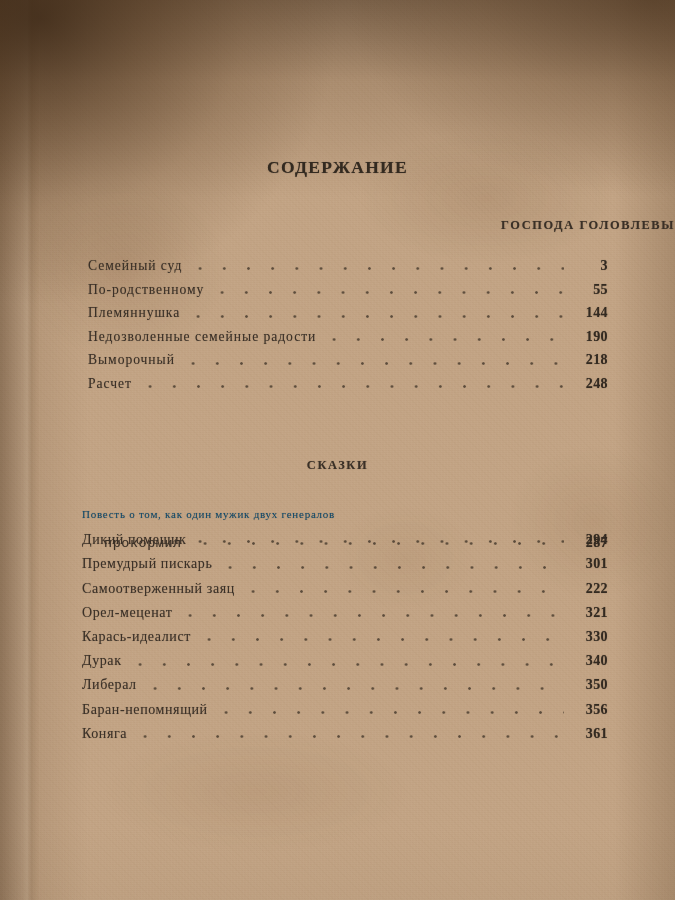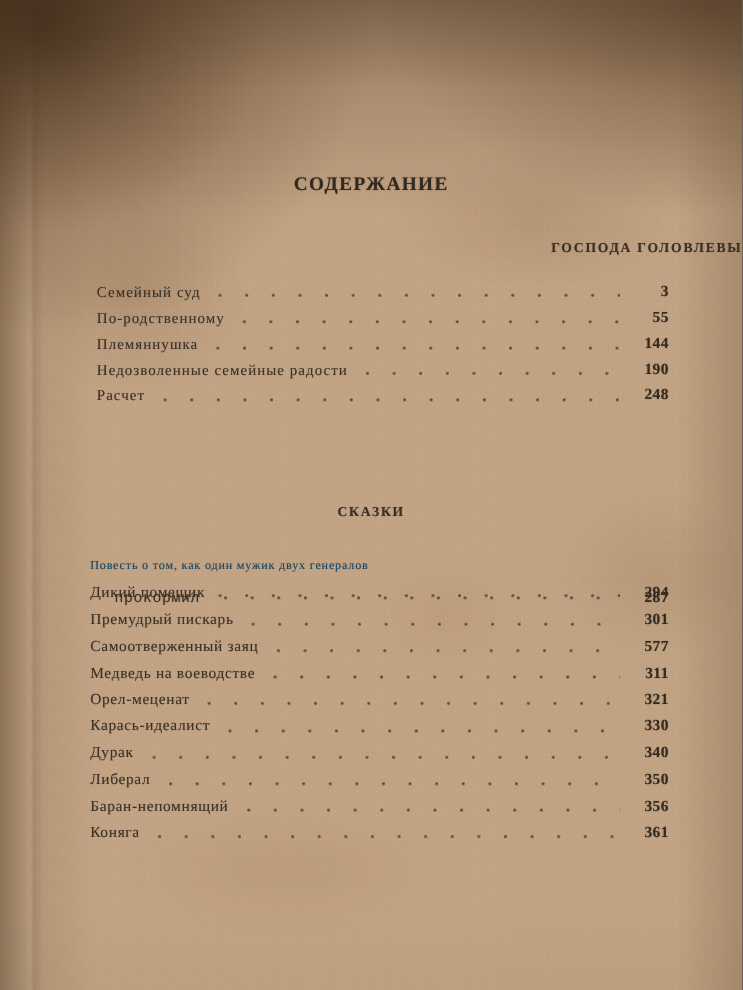--- a/index.html
+++ b/index.html
@@ -235,6 +235,11 @@
         <span class="page-no">190</span>
       </div>
       <div class="toc-row">
+        <span class="label">Выморочный</span>
+        <span class="leader"></span>
+        <span class="page-no">218</span>
+      </div>
+      <div class="toc-row">
         <span class="label">Расчет</span>
         <span class="leader"></span>
         <span class="page-no">248</span>

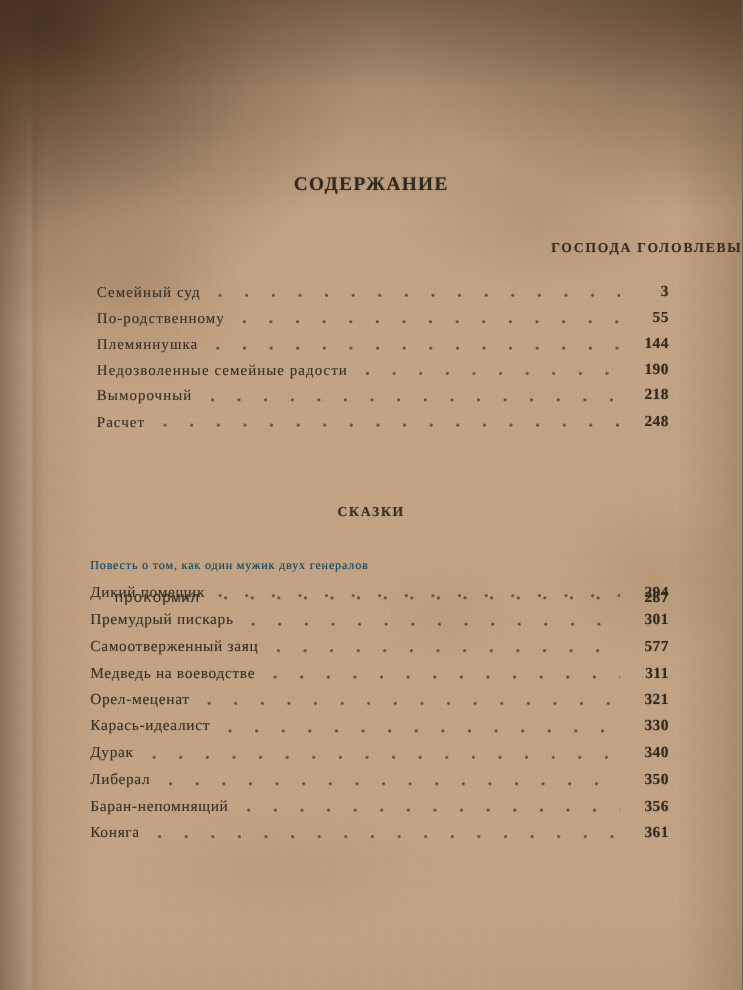--- a/index.html
+++ b/index.html
@@ -272,7 +272,7 @@
       <div class="toc-row">
         <span class="label">Самоотверженный заяц</span>
         <span class="leader"></span>
-        <span class="page-no">577</span>
+        <span class="page-no">222</span>
       </div>
       <div class="toc-row">
         <span class="label">Медведь на воеводстве</span>

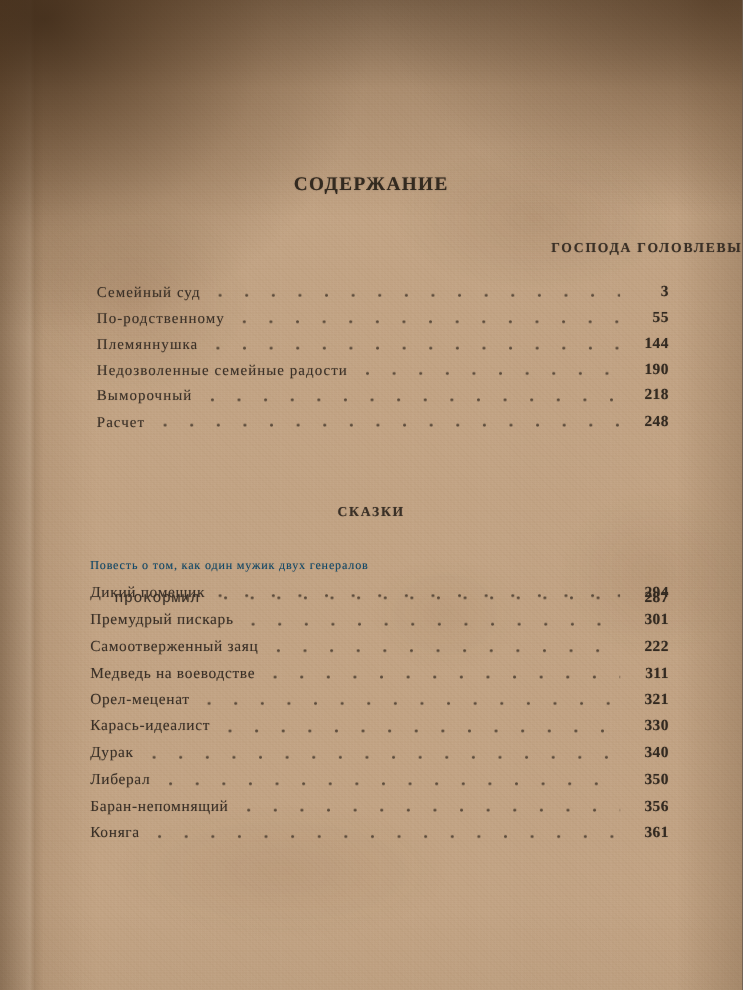--- a/index.html
+++ b/index.html
@@ -275,11 +275,6 @@
         <span class="page-no">222</span>
       </div>
       <div class="toc-row">
-        <span class="label">Медведь на воеводстве</span>
-        <span class="leader"></span>
-        <span class="page-no">311</span>
-      </div>
-      <div class="toc-row">
         <span class="label">Орел-меценат</span>
         <span class="leader"></span>
         <span class="page-no">321</span>

